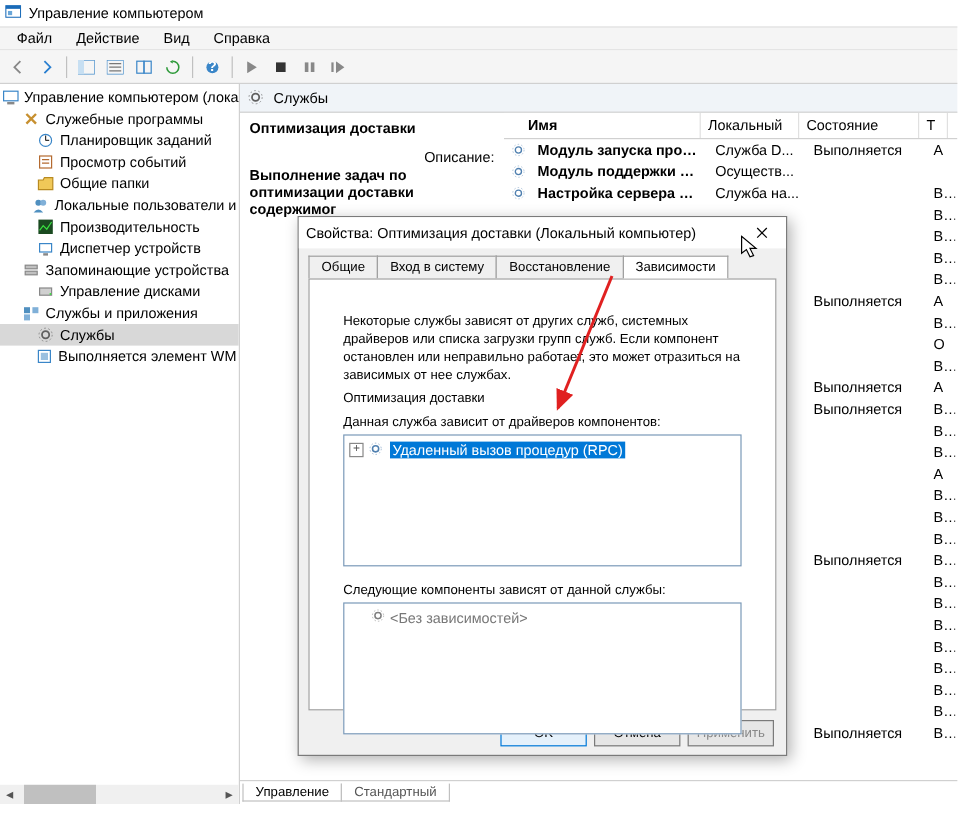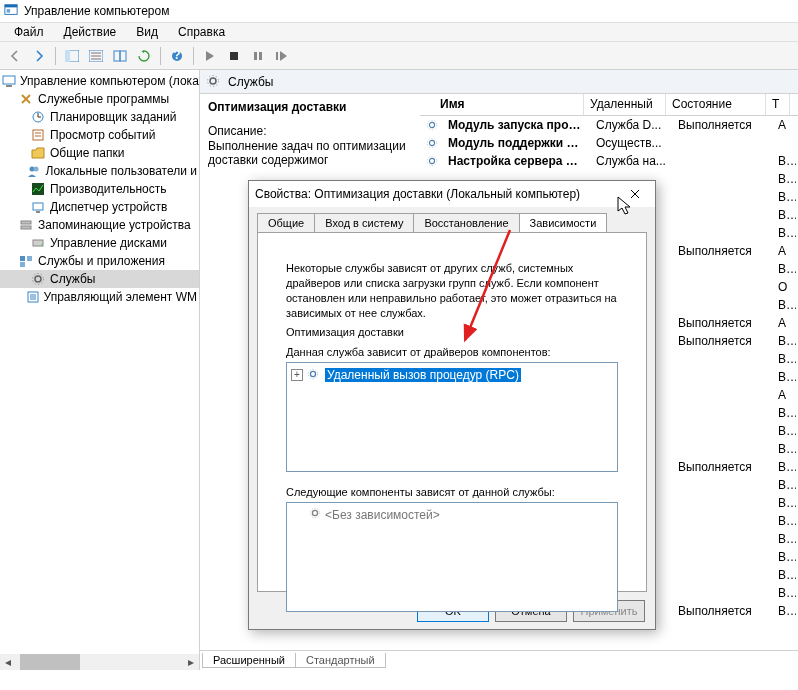--- a/index.html
+++ b/index.html
@@ -343,7 +343,7 @@
       <div class="list-pane">
         <div class="list-header">
           <div class="col col-name" style="padding-left:20px">Имя</div>
-          <div class="col col-desc">Удаленный</div>
+          <div class="col col-desc">Локальный</div>
           <div class="col col-state">Состояние</div>
           <div class="col col-type">Т</div>
         </div>

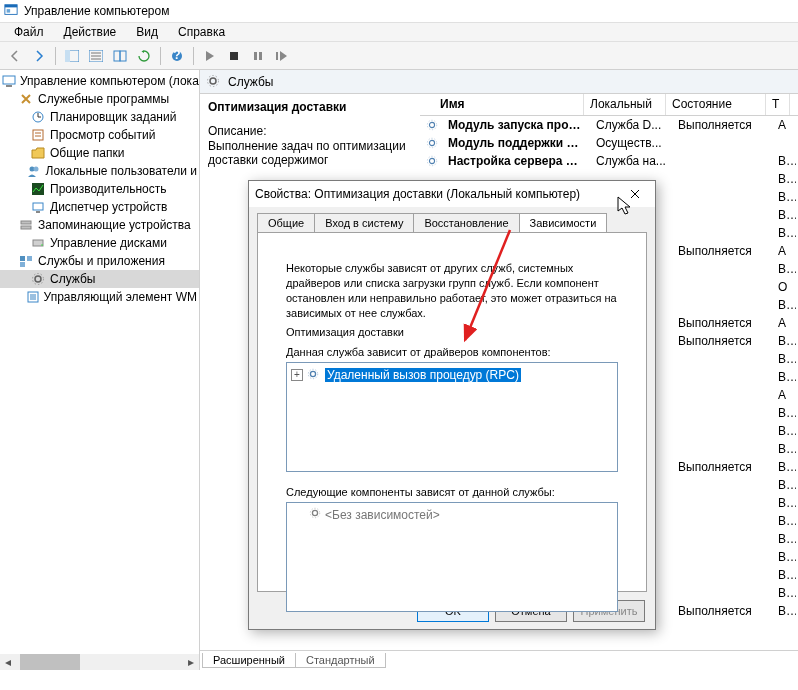--- a/index.html
+++ b/index.html
@@ -40,7 +40,7 @@
   .content-body { flex: 1; display: flex; overflow: hidden; }
   .desc-pane { width: 220px; padding: 6px 8px; }
   .desc-title { font-weight: bold; margin-bottom: 10px; }
-  .desc-lbl { margin-top: 8px; }
+  .desc-lbl { margin-top: 8px; text-align: right; }
   .desc-txt { margin-top: 1px; overflow-wrap: break-word; }
 
   .list-pane { flex: 1; position: relative; overflow: hidden; }

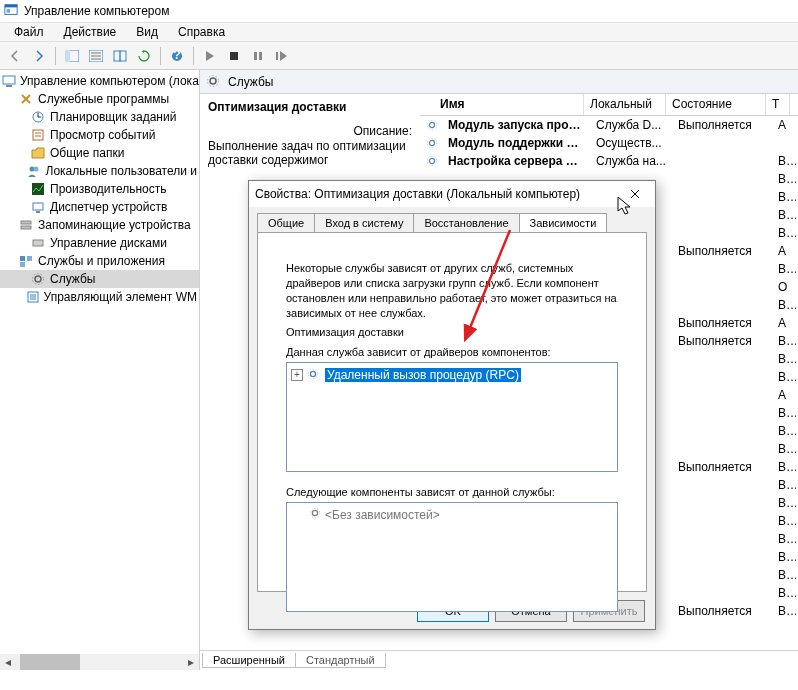--- a/index.html
+++ b/index.html
@@ -41,7 +41,7 @@
   .desc-pane { width: 220px; padding: 6px 8px; }
   .desc-title { font-weight: bold; margin-bottom: 10px; }
   .desc-lbl { margin-top: 8px; text-align: right; }
-  .desc-txt { margin-top: 1px; overflow-wrap: break-word; }
+  .desc-txt { margin-top: 1px; overflow-wrap: break-word; font-weight: bold; }
 
   .list-pane { flex: 1; position: relative; overflow: hidden; }
   .list-header { display: flex; height: 22px; border-bottom: 1px solid #d0d0d0; background: #fff; }

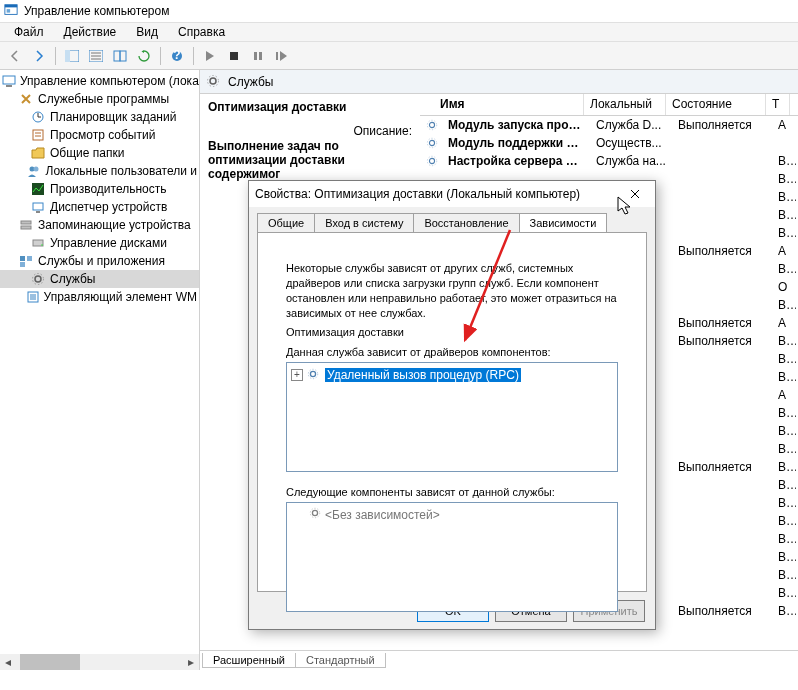--- a/index.html
+++ b/index.html
@@ -315,7 +315,7 @@
               <rect x="4" y="4" width="6" height="6" fill="#9bc0e0"></rect>
             </svg>
           </span>
-          <span class="label">Управляющий элемент WM</span>
+          <span class="label">Выполняется элемент WM</span>
         </div>
     </div>
     <div class="tree-scroll">

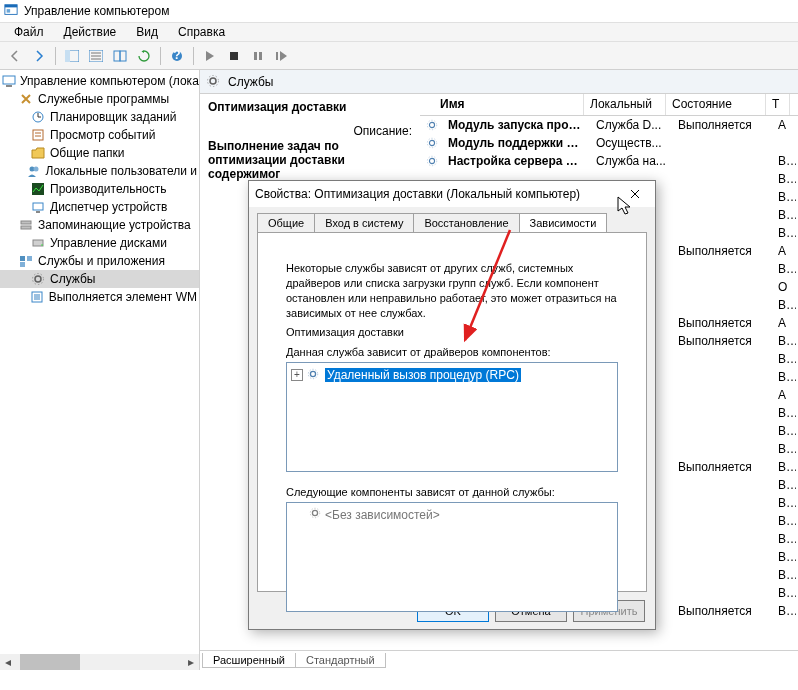--- a/index.html
+++ b/index.html
@@ -563,7 +563,7 @@
       </div>
     </div>
     <div class="content-tabs">
-      <div class="btab active">Расширенный</div>
+      <div class="btab active">Управление</div>
       <div class="btab">Стандартный</div>
     </div>
   </div>

